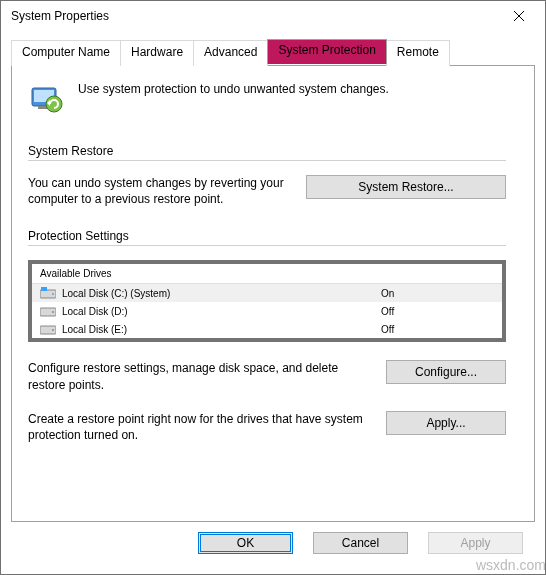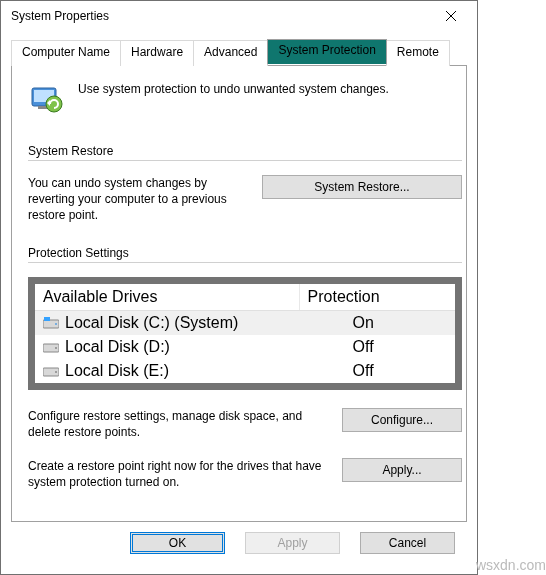--- a/index.html
+++ b/index.html
@@ -14,7 +14,7 @@
     height: 575px;
     overflow: hidden;
   }
-  .window { width: 478px; height: 575px; border: 1px solid #707070; background: #fff; display: flex; flex-direction: column; }
+  .window { width: 546px; height: 575px; border: 1px solid #707070; background: #fff; display: flex; flex-direction: column; }
   .titlebar { height: 30px; display: flex; align-items: center; justify-content: space-between; padding: 0 4px 0 10px; background: #fff; }
   .titlebar .title { font-size: 12px; }
   .close-btn { width: 45px; height: 28px; display:flex; align-items:center; justify-content:center; cursor:pointer; }

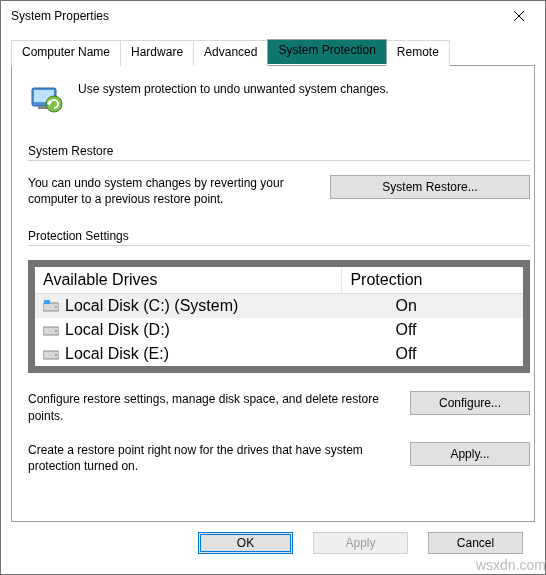--- a/index.html
+++ b/index.html
@@ -22,7 +22,7 @@
   .content { flex: 1; padding: 8px 10px 10px 10px; display:flex; flex-direction:column; }
   .tabstrip { display:flex; position:relative; z-index:2; }
   .tab { border:1px solid #d9d9d9; border-bottom:none; padding:4px 10px 5px 10px; background:#fff; margin-right:-1px; font-size:12px; cursor:pointer; position:relative; top:1px; }
-  .tab.active { background:#0f766e; border-color:#a0a0a0; border-bottom:1px solid #fff; z-index:3; padding-top:3px; padding-bottom:7px; top:0; }
+  .tab.active { background:#be185d; border-color:#a0a0a0; border-bottom:1px solid #fff; z-index:3; padding-top:3px; padding-bottom:7px; top:0; }
   .tab:not(.active){ background:#fff; }
   .tabpanel { border:1px solid #a0a0a0; background:#fff; flex:1; padding:14px 4px 10px 16px; position:relative; z-index:1; }
   .intro-row { display:flex; align-items:flex-start; gap:14px; margin-bottom:28px; }

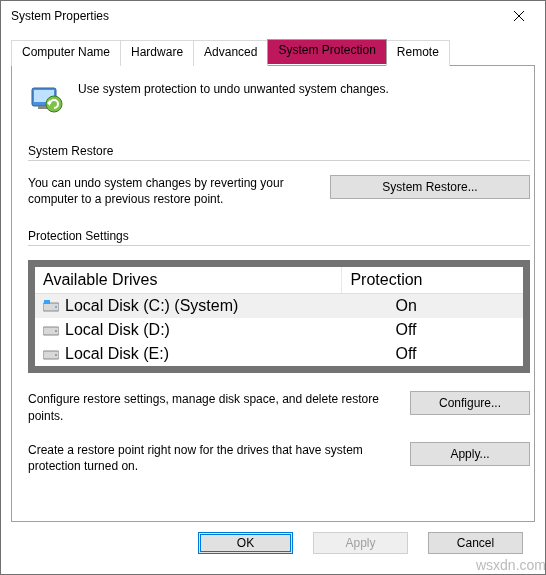--- a/index.html
+++ b/index.html
@@ -24,7 +24,7 @@
   .tab { border:1px solid #d9d9d9; border-bottom:none; padding:4px 10px 5px 10px; background:#fff; margin-right:-1px; font-size:12px; cursor:pointer; position:relative; top:1px; }
   .tab.active { background:#be185d; border-color:#a0a0a0; border-bottom:1px solid #fff; z-index:3; padding-top:3px; padding-bottom:7px; top:0; }
   .tab:not(.active){ background:#fff; }
-  .tabpanel { border:1px solid #a0a0a0; background:#fff; flex:1; padding:14px 4px 10px 16px; position:relative; z-index:1; }
+  .tabpanel { border:1px solid #a0a0a0; background:#fff; flex:1; padding:14px 28px 10px 16px; position:relative; z-index:1; }
   .intro-row { display:flex; align-items:flex-start; gap:14px; margin-bottom:28px; }
   .sys-icon { width:36px; height:36px; flex-shrink:0; }
   .intro-text { font-size:12px; padding-top:2px; }

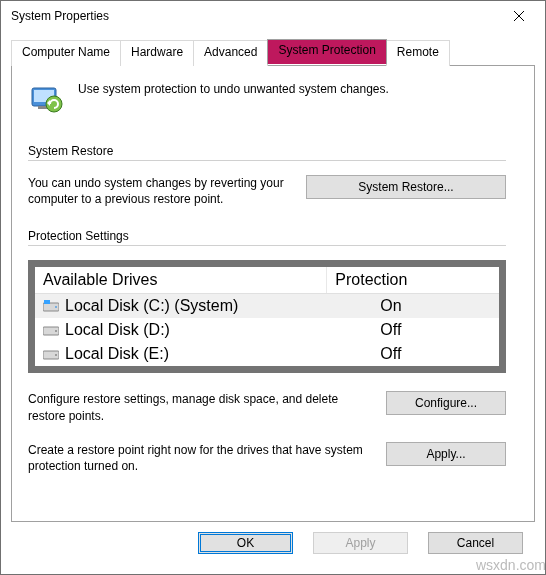--- a/index.html
+++ b/index.html
@@ -37,7 +37,7 @@
   .winbtn.wide { min-width:200px; padding:4px 10px; }
   .winbtn:focus, .winbtn.default { border-color:#0078d7; outline:1px solid #0078d7; outline-offset:-3px; }
   .winbtn.disabled { color:#a0a0a0; border-color:#d0d0d0; background:#efefef; cursor:default; }
-  .drive-table { border:7px solid #737373; width:100%; font-size:16px; }
+  .drive-table { border:4px solid #737373; width:100%; font-size:10px; }
   .drive-head { display:flex; background:#fff; border-bottom:1px solid #e0e0e0; }
   .drive-head .col { padding:4px 8px; border-right:1px solid #e8e8e8; }
   .drive-head .col:last-child{ border-right:none; }

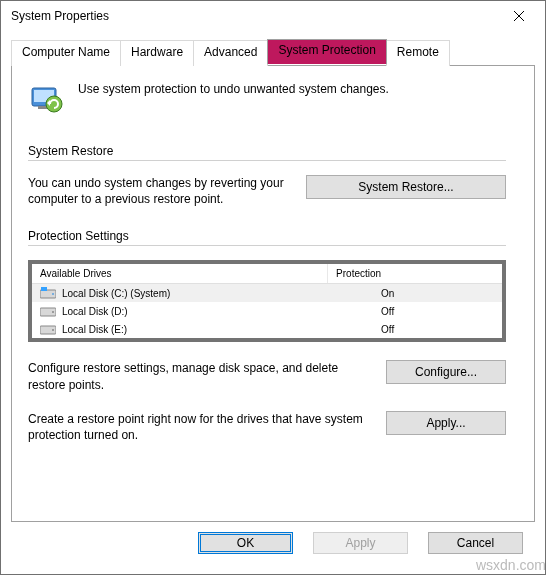--- a/index.html
+++ b/index.html
@@ -107,7 +107,6 @@
         <div class="drive-table">
           <div class="drive-head">
             <div class="col" style="flex:0 0 63%;">Available Drives</div>
-            <div class="col" style="flex:1;">Protection</div>
           </div>
 
           <div class="drive-row sel">

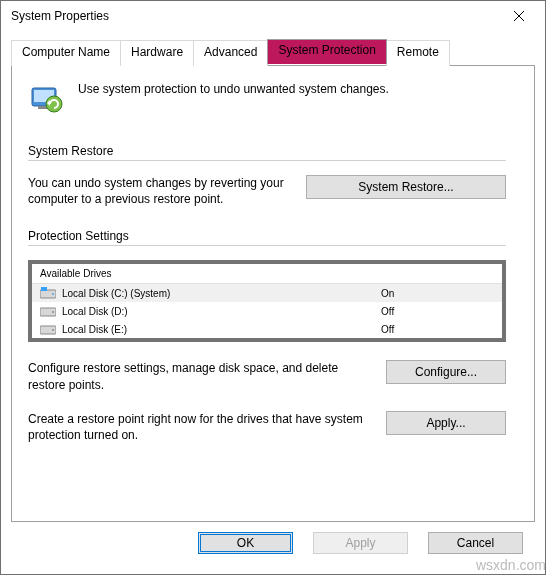--- a/index.html
+++ b/index.html
@@ -160,8 +160,8 @@
 
     <div class="footer">
       <button class="winbtn default">OK</button>
+      <button class="winbtn">Cancel</button>
       <button class="winbtn disabled">Apply</button>
-      <button class="winbtn">Cancel</button>
     </div>
 
   </div>

